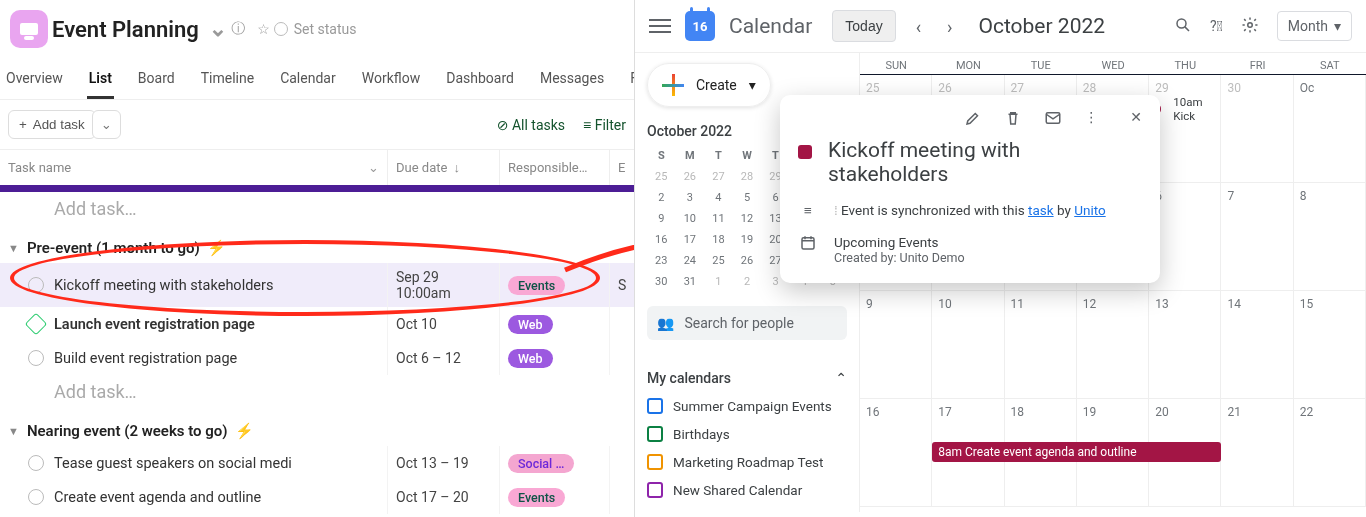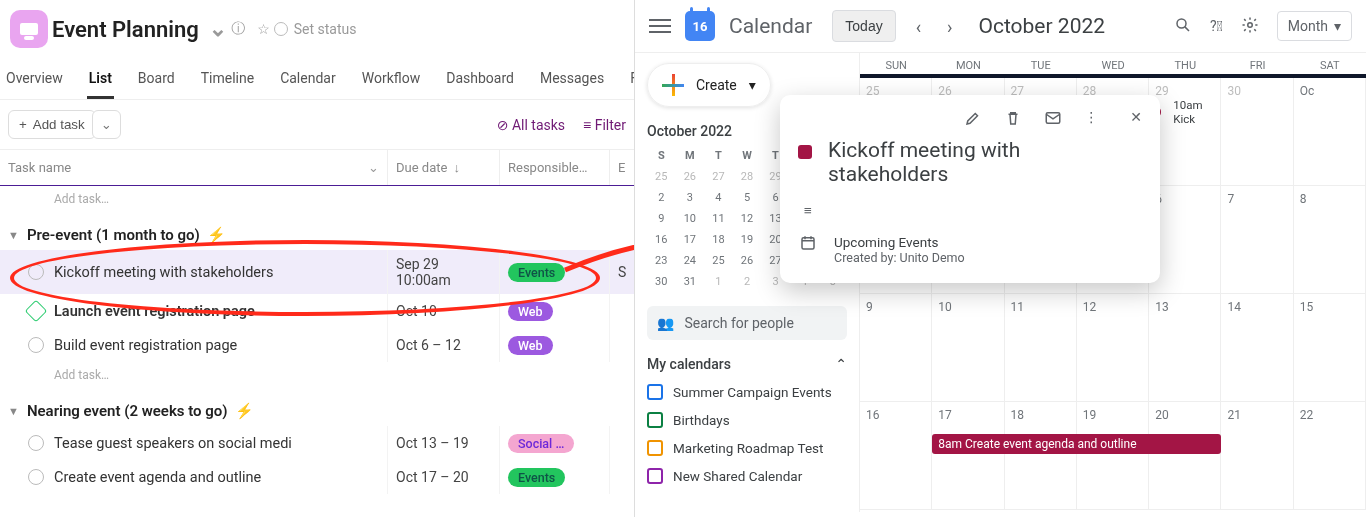--- a/index.html
+++ b/index.html
@@ -87,7 +87,7 @@
   .chkbox { width:16px; height:16px; border:2px solid; border-radius:3px; }
 
   .gc-grid { flex:1; position:relative; }
-  .wk-head { display:grid; grid-template-columns: repeat(7,1fr); text-align:center; font-size:11px; color:#70757a; border-bottom:4px solid #0f172a; }
+  .wk-head { display:grid; grid-template-columns: repeat(7,1fr); text-align:center; font-size:11px; color:#70757a; border-bottom:1px solid #0f172a; }
   .wk-head div { padding:6px 0 2px; }
   .wk-row { display:grid; grid-template-columns: repeat(7,1fr); height:108px; border-bottom:1px solid #eee; }
   .wk-row .daycell { border-right:1px solid #eee; padding:6px; font-size:12px; color:#70757a; position:relative; }

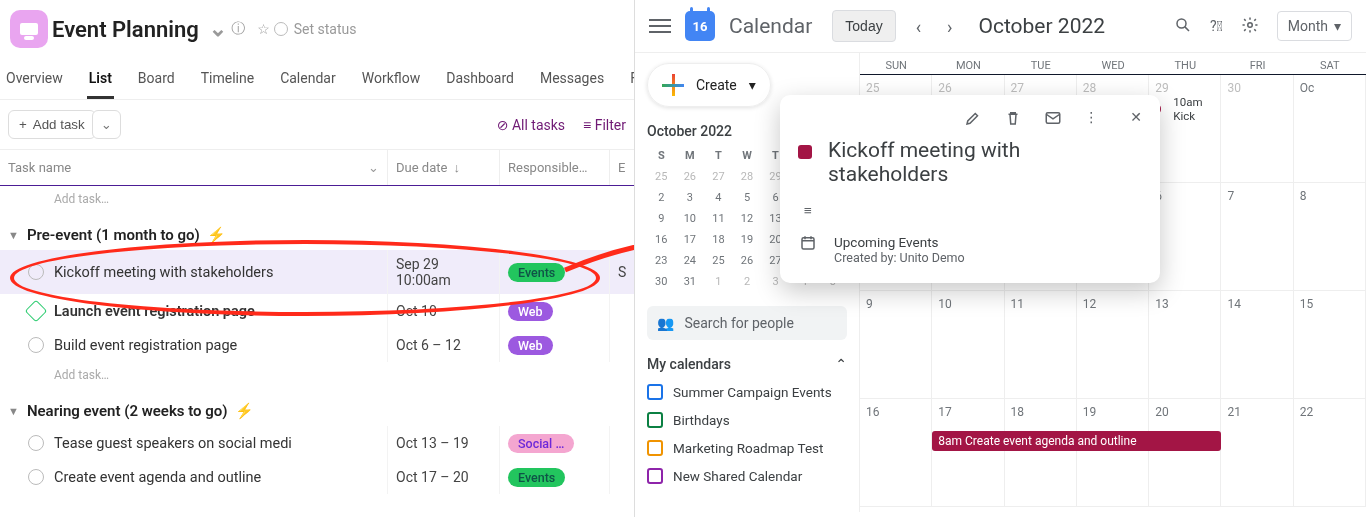--- a/index.html
+++ b/index.html
@@ -27,7 +27,7 @@
   .cu-toolbar { display:flex; align-items:center; justify-content: space-between; padding: 10px 8px; border-bottom:1px solid #eee; }
   .add-task-btn { display:flex; align-items:center; gap:6px; border:1px solid #ddd; background:#fff; padding:6px 10px; border-radius:6px; color:#555; cursor:pointer; }
   .add-task-drop { border:1px solid #ddd; background:#fff; padding:6px 8px; border-radius:6px; margin-left:-4px; color:#777; cursor:pointer; }
-  .tb-right { display:flex; gap:18px; color:#701a75; align-items:center; }
+  .tb-right { display:flex; gap:18px; color:#14532d; align-items:center; }
 
   .col-headers { display:grid; grid-template-columns: 388px 112px 110px 25px; border-bottom:1px solid #4c1d95; font-size:13px; color:#888; }
   .col-headers > div { padding:10px 8px; border-right:1px solid #eee; display:flex; align-items:center; gap:6px; }

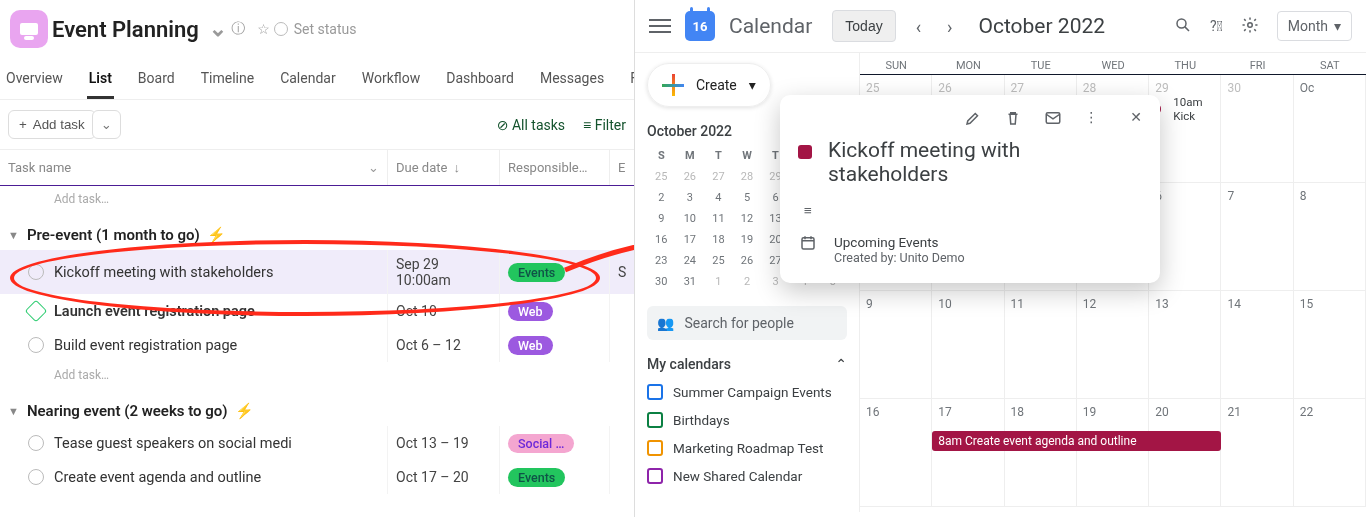--- a/index.html
+++ b/index.html
@@ -29,7 +29,7 @@
   .add-task-drop { border:1px solid #ddd; background:#fff; padding:6px 8px; border-radius:6px; margin-left:-4px; color:#777; cursor:pointer; }
   .tb-right { display:flex; gap:18px; color:#14532d; align-items:center; }
 
-  .col-headers { display:grid; grid-template-columns: 388px 112px 110px 25px; border-bottom:1px solid #4c1d95; font-size:13px; color:#888; }
+  .col-headers { display:grid; grid-template-columns: 388px 112px 110px 25px; border-bottom:7px solid #4c1d95; font-size:13px; color:#888; }
   .col-headers > div { padding:10px 8px; border-right:1px solid #eee; display:flex; align-items:center; gap:6px; }
 
   .row { display:grid; grid-template-columns: 388px 112px 110px 25px; align-items:center; min-height:34px; }

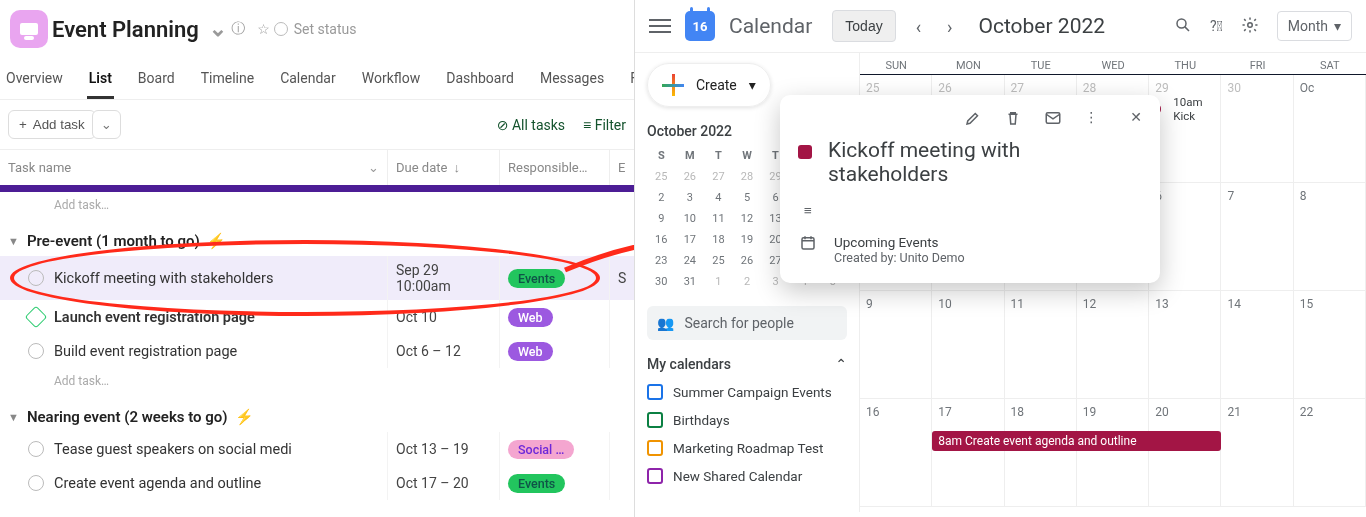--- a/index.html
+++ b/index.html
@@ -45,7 +45,7 @@
   .tag-events { background:#22c55e; color:#0f5447; }
   .tag-web { background:#9c59e0; color:#fff;text-align:right; }
   .tag-social { background:#f4a6d0; color:#6d28d9; }
-  .addrow { color:#aaa; font-size:12px; padding:6px 8px 6px 54px; }
+  .addrow { color:#aaa; font-size:18px; padding:6px 8px 6px 54px; }
 
   
   .annot-ellipse { position:absolute; border:4px solid #ff2a1a; border-radius:50%; pointer-events:none; }

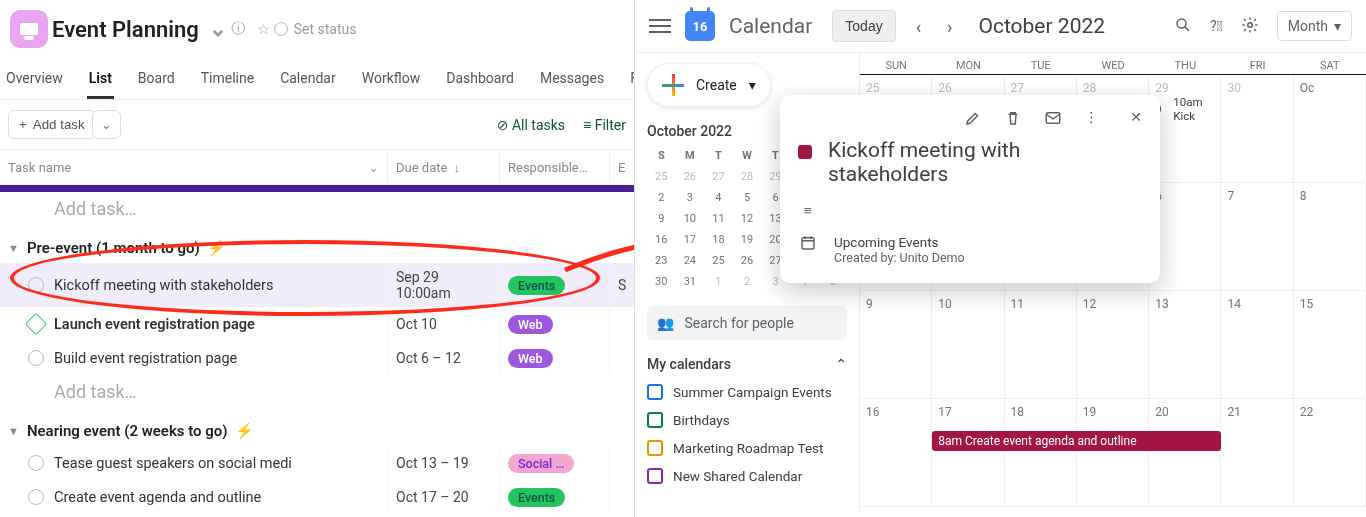--- a/index.html
+++ b/index.html
@@ -528,6 +528,9 @@
           </div>
           <div class="pop-row">
             <div class="pop-icon">≡</div>
+            <div>
+              <span style="color:#bbb">⁞ </span><span>Event is synchronized with this </span><span class="pop-link">task</span><span> by </span><span class="pop-link">Unito</span>
+            </div>
           </div>
           <div class="pop-row">
             <div class="pop-icon"><svg class="svg-icon" viewBox="0 0 24 24" fill="none" stroke="currentColor" stroke-width="2">

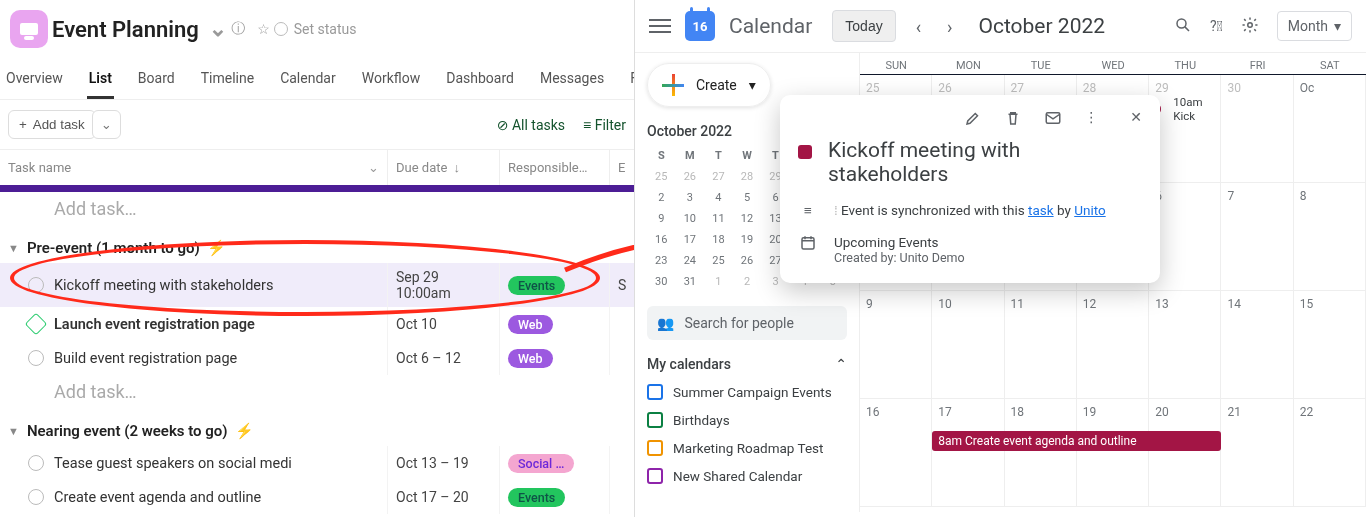--- a/index.html
+++ b/index.html
@@ -42,7 +42,7 @@
   .carrot { font-size:11px; color:#888; }
   .bolt { color:#f7a925; }
   .tag { padding:2px 10px; border-radius:10px; font-size:12.5px; font-weight:500; display:inline-block; }
-  .tag-events { background:#22c55e; color:#0f5447; }
+  .tag-events { background:#f9a8d4; color:#0f5447; }
   .tag-web { background:#9c59e0; color:#fff;text-align:right; }
   .tag-social { background:#f4a6d0; color:#6d28d9; }
   .addrow { color:#aaa; font-size:18px; padding:6px 8px 6px 54px; }

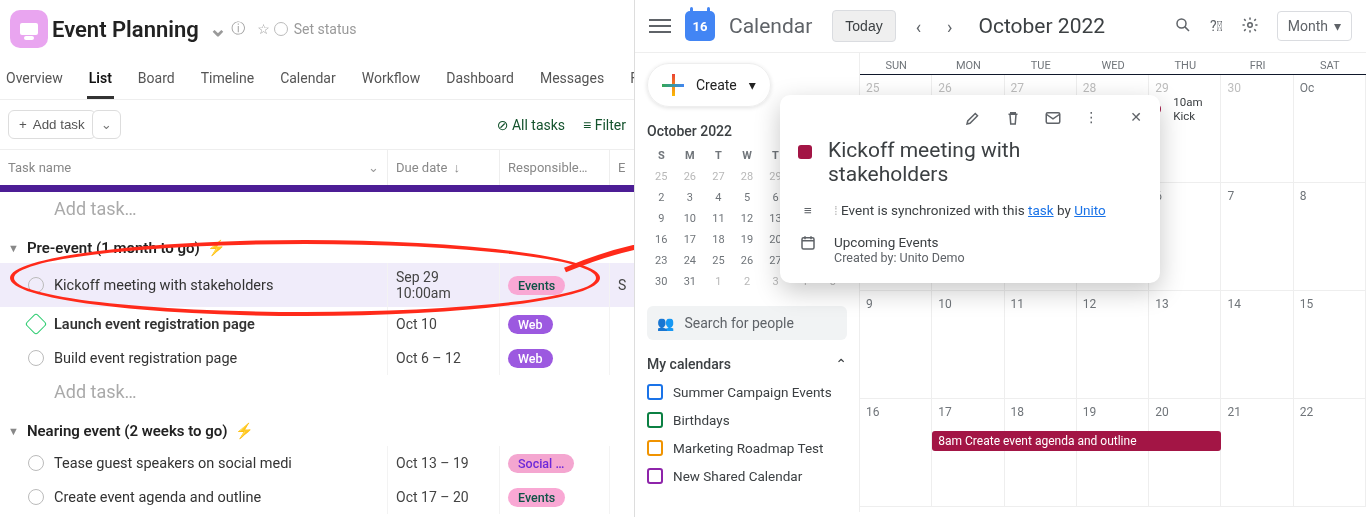--- a/index.html
+++ b/index.html
@@ -81,7 +81,7 @@
   .mini .gray { color:#b8b8b8; }
 
   .search-ppl { margin-top:14px; background:#f1f3f4; border-radius:6px; padding:9px 10px; display:flex; align-items:center; gap:10px; color:#5f6368; }
-  .mycal { margin-top:16px; }
+  .mycal { margin-top:30px; }
   .mycal-head { display:flex; justify-content:space-between; align-items:center; color:#3c4043; font-size:14px; font-weight:500; }
   .cal-item { display:flex; align-items:center; gap:10px; font-size:13.5px; color:#3c4043; margin-top:12px; }
   .chkbox { width:16px; height:16px; border:2px solid; border-radius:3px; }

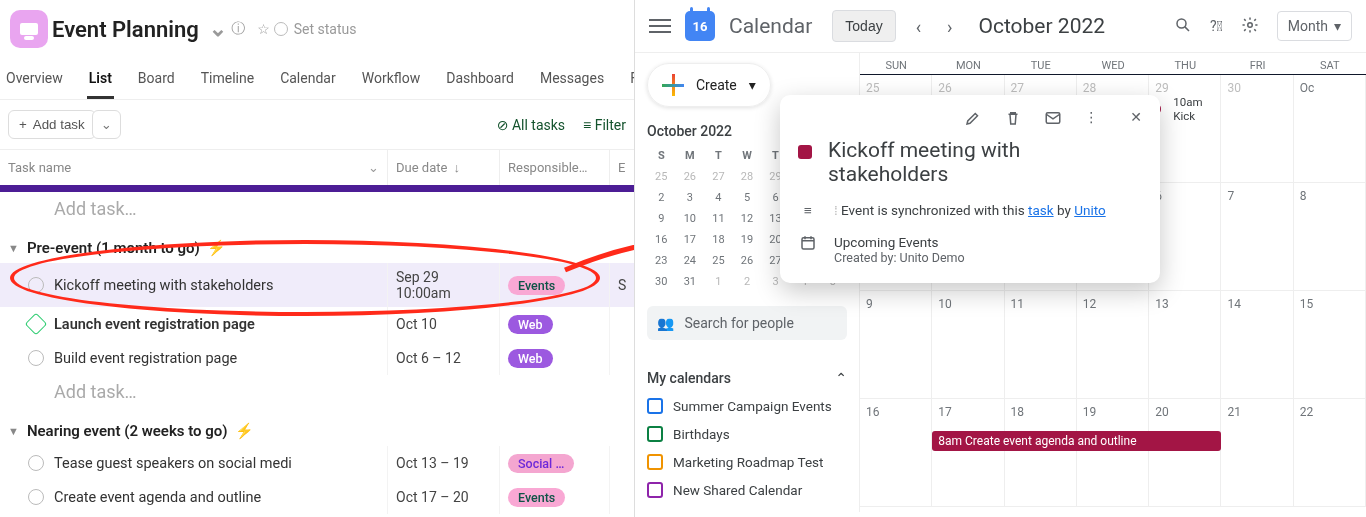--- a/index.html
+++ b/index.html
@@ -92,7 +92,7 @@
   .wk-row { display:grid; grid-template-columns: repeat(7,1fr); height:108px; border-bottom:1px solid #eee; }
   .wk-row .daycell { border-right:1px solid #eee; padding:6px; font-size:12px; color:#70757a; position:relative; }
   .wk-row .daycell.gray { color:#bdbdbd; }
-  .event-bar { background:#a31545; color:#fff; font-size:12px; padding:3px 6px; border-radius:3px; margin-top:8px; white-space:nowrap; overflow:hidden; }
+  .event-bar { background:#a31545; color:#fff; font-size:12px; padding:3px 6px; border-radius:3px; margin-top:19px; white-space:nowrap; overflow:hidden; }
   .event-chip { font-size:11.5px; color:#3c4043; display:flex; align-items:center; gap:12px; }
   .dot { width:8px; height:8px; border-radius:50%; background:#a31545; display:inline-block; }
 

